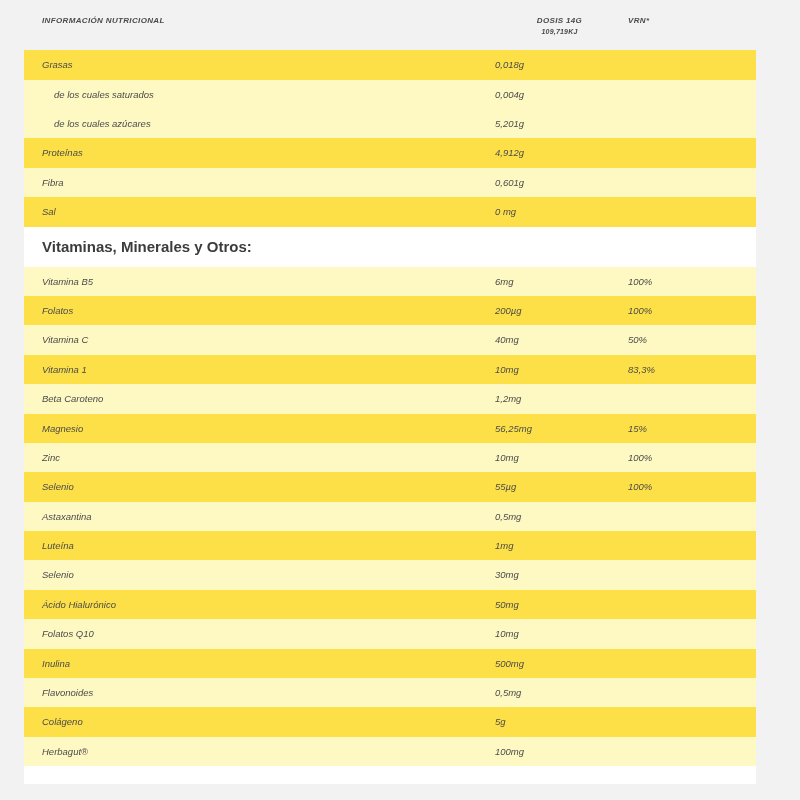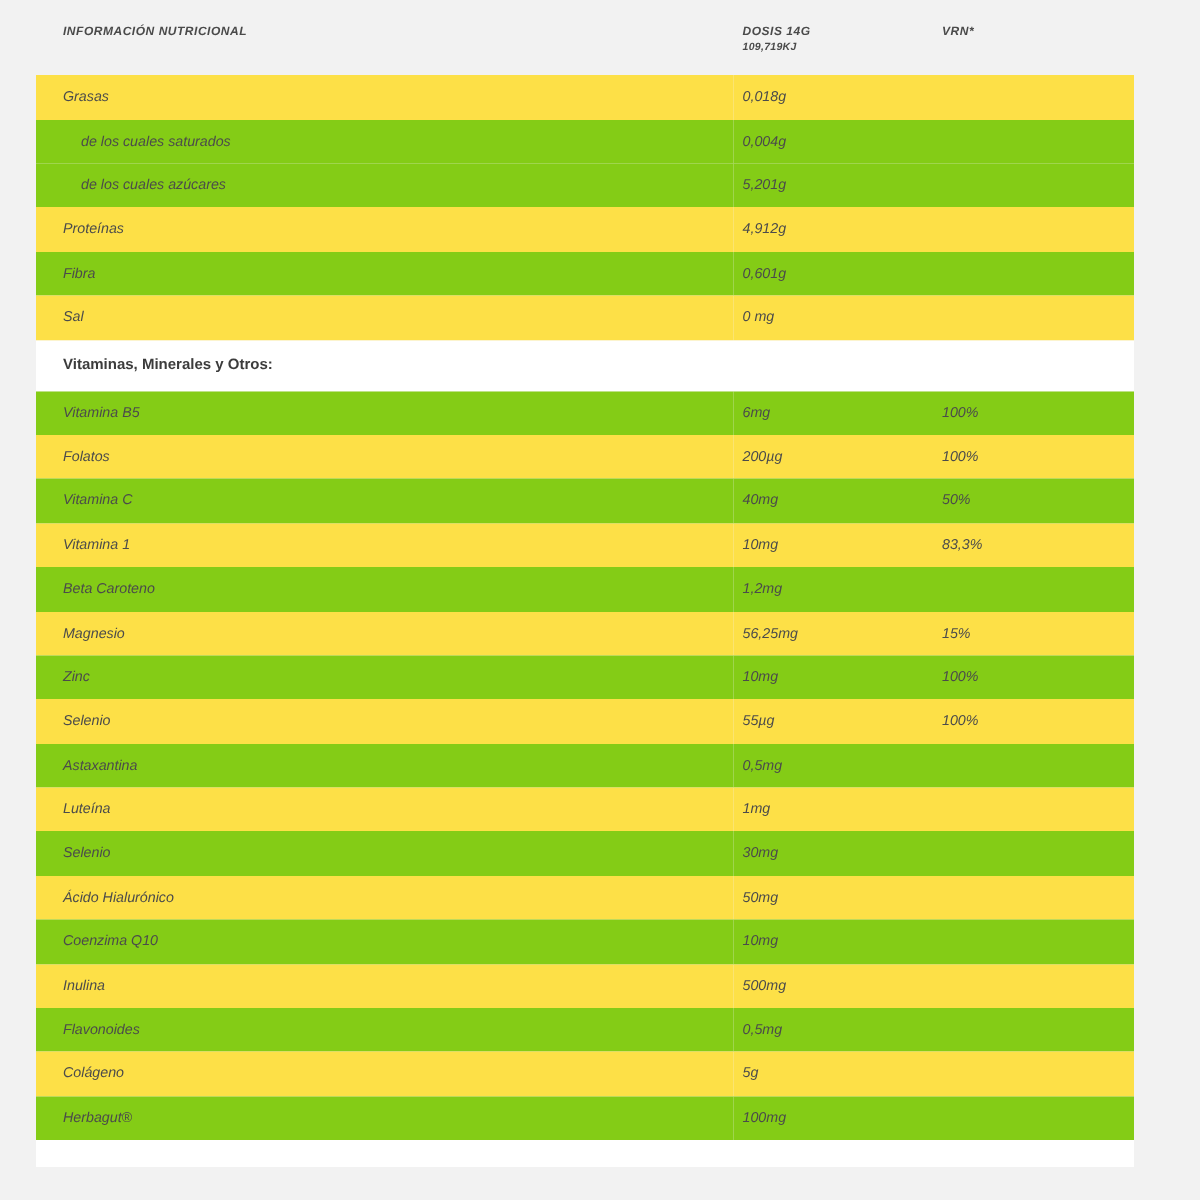--- a/index.html
+++ b/index.html
@@ -47,6 +47,7 @@
   thead th.dose-head {
     padding-left: 6px;
     line-height: 1.35;
+    text-align: center;
   }
   thead th.vrn-head {
     padding-left: 4px;

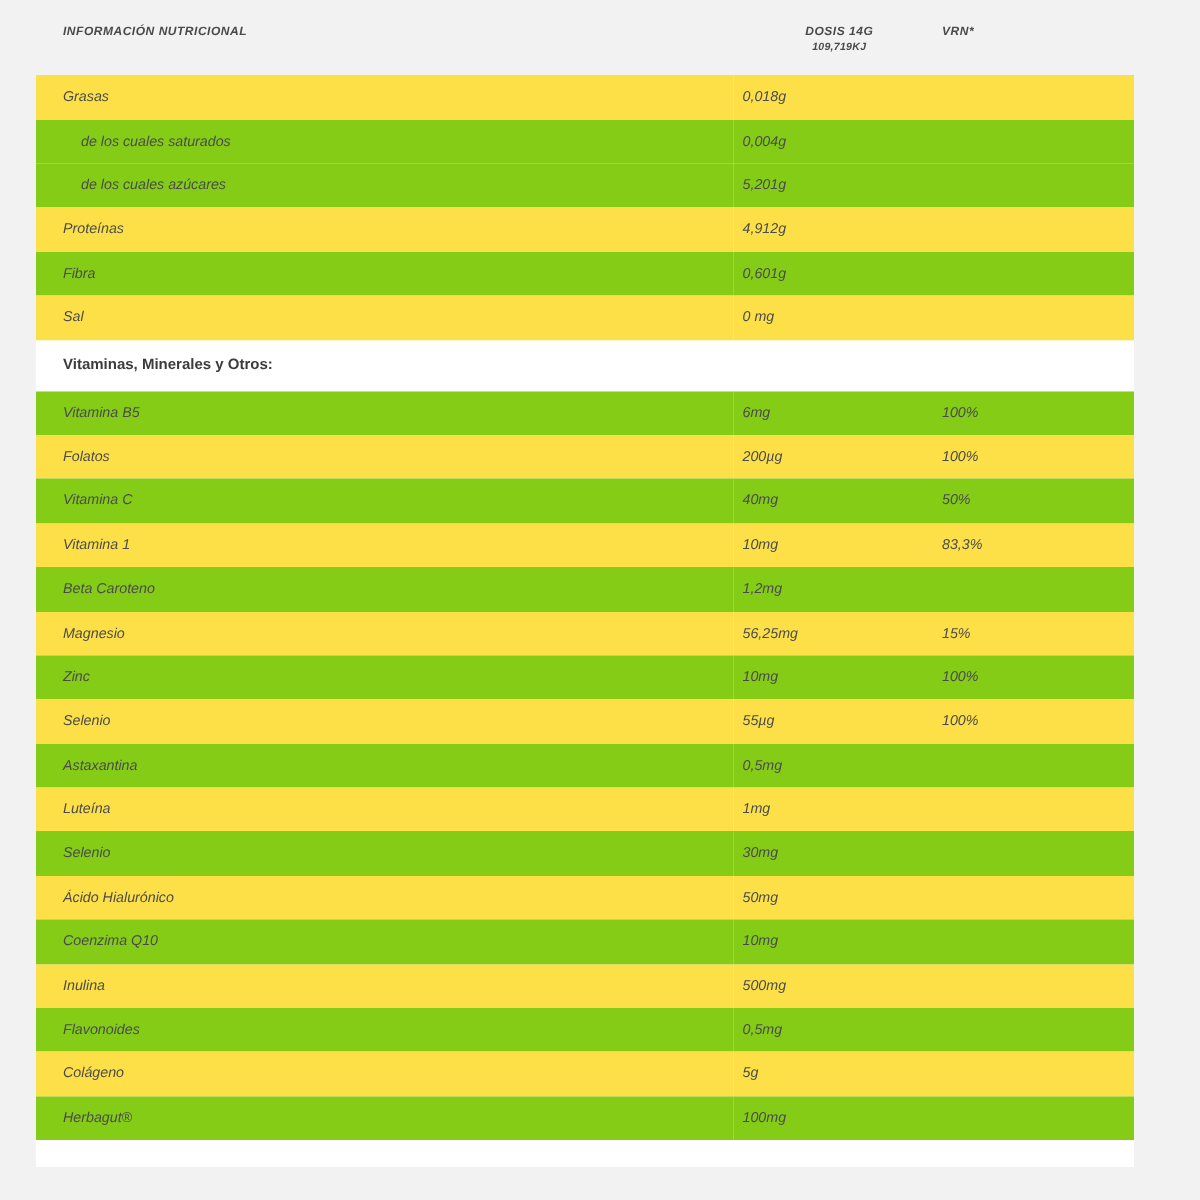--- a/index.html
+++ b/index.html
@@ -71,7 +71,7 @@
   tbody td.vrn  { padding-left: 4px; font-style: italic; }
 
   tbody tr.odd td { background: #fde047; }
-  tbody tr.even td { background: #84cc16; }
+  tbody tr.even td { background: #fef9c3; }
 
   tbody td.indent { padding-left: 30px; }
 

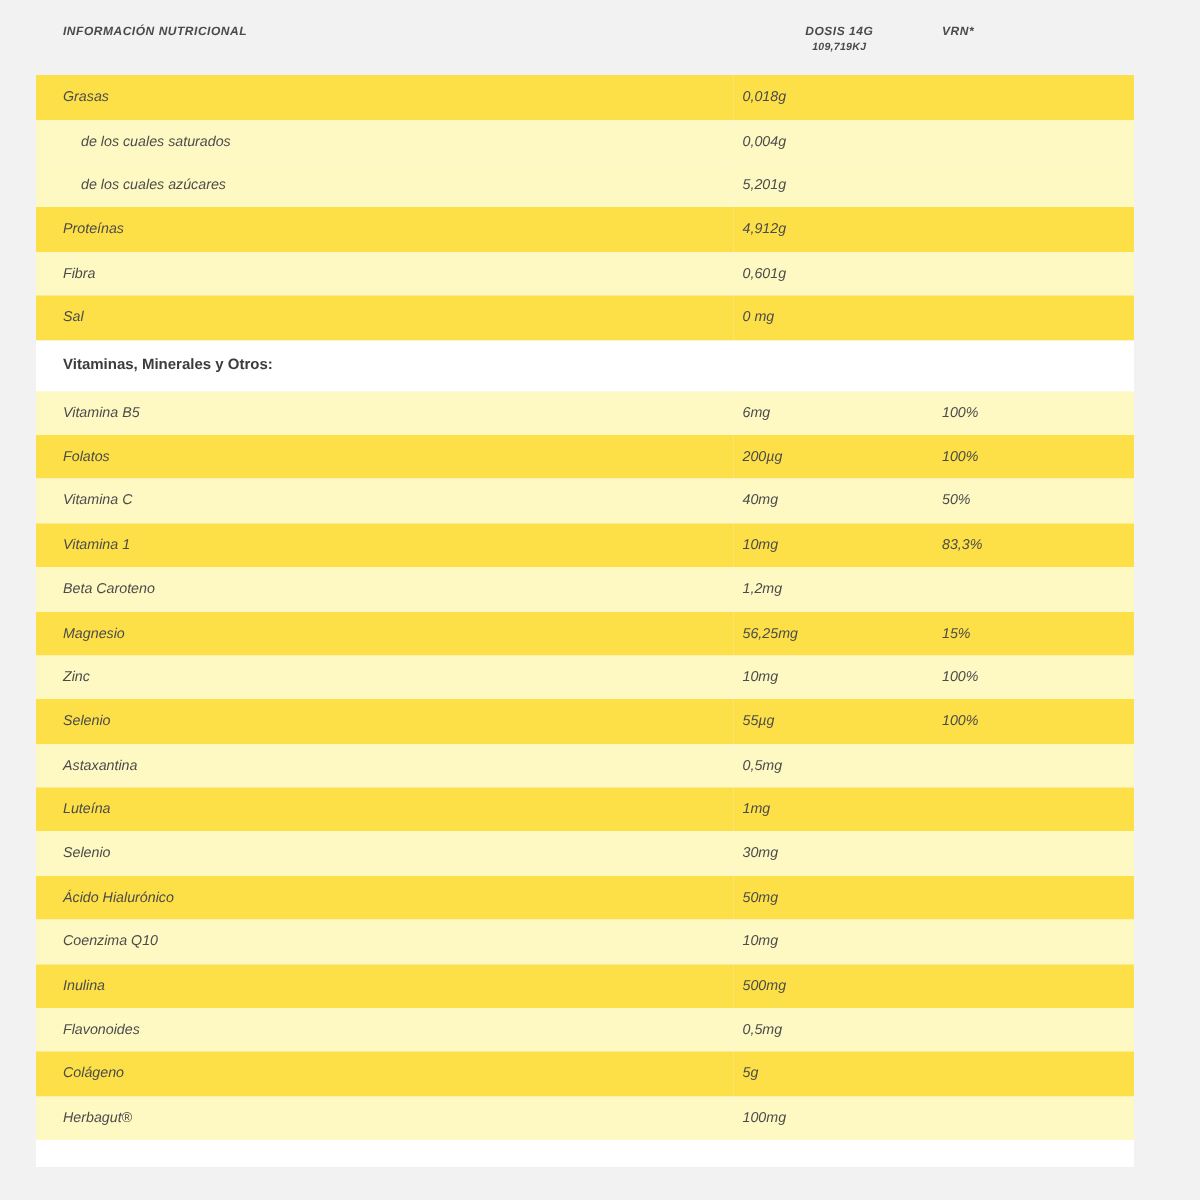--- a/index.html
+++ b/index.html
@@ -80,7 +80,7 @@
     font-weight: bold;
     font-style: normal;
     color: #3c3c3c;
-    font-size: 10px;
+    font-size: 15px;
     padding-top: 11px;
     padding-bottom: 11px;
   }

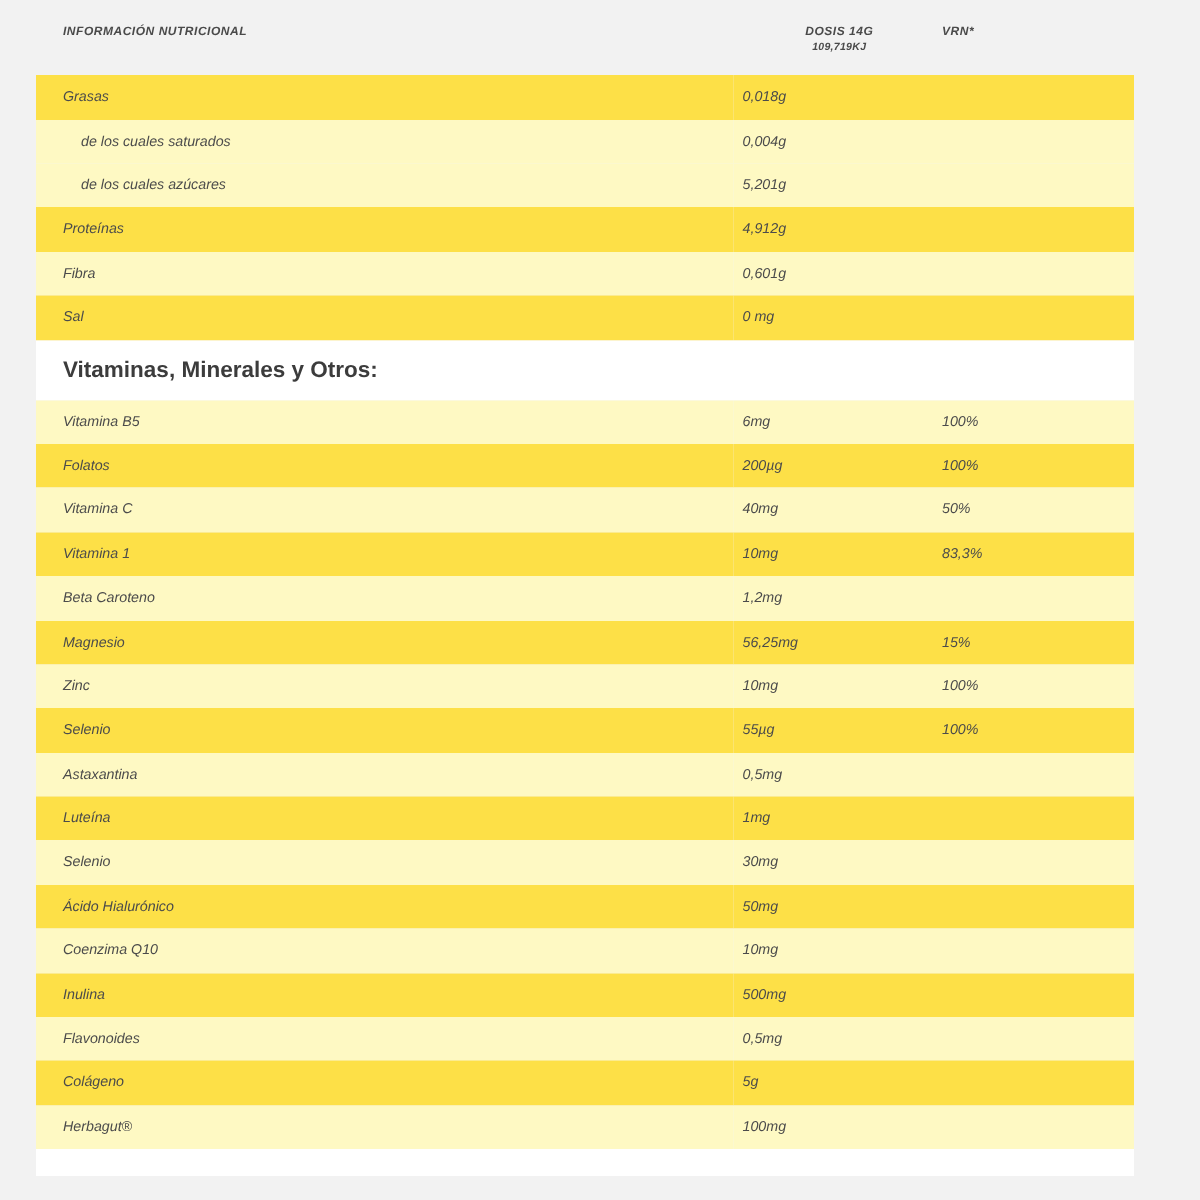--- a/index.html
+++ b/index.html
@@ -206,7 +206,7 @@
             <td class="vrn"></td>
           </tr>
           <tr class="even">
-            <td class="name">Coenzima Q10</td>
+            <td class="name">Folatos Q10</td>
             <td class="dose">10mg</td>
             <td class="vrn"></td>
           </tr>

